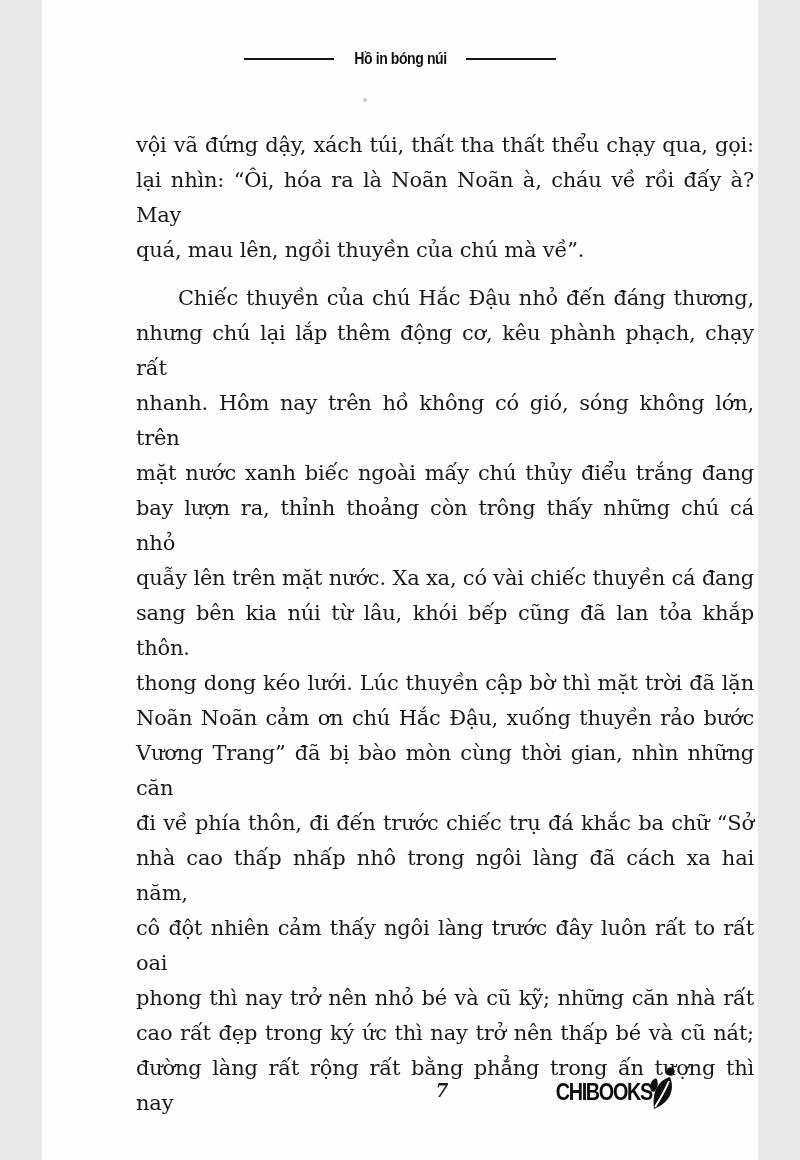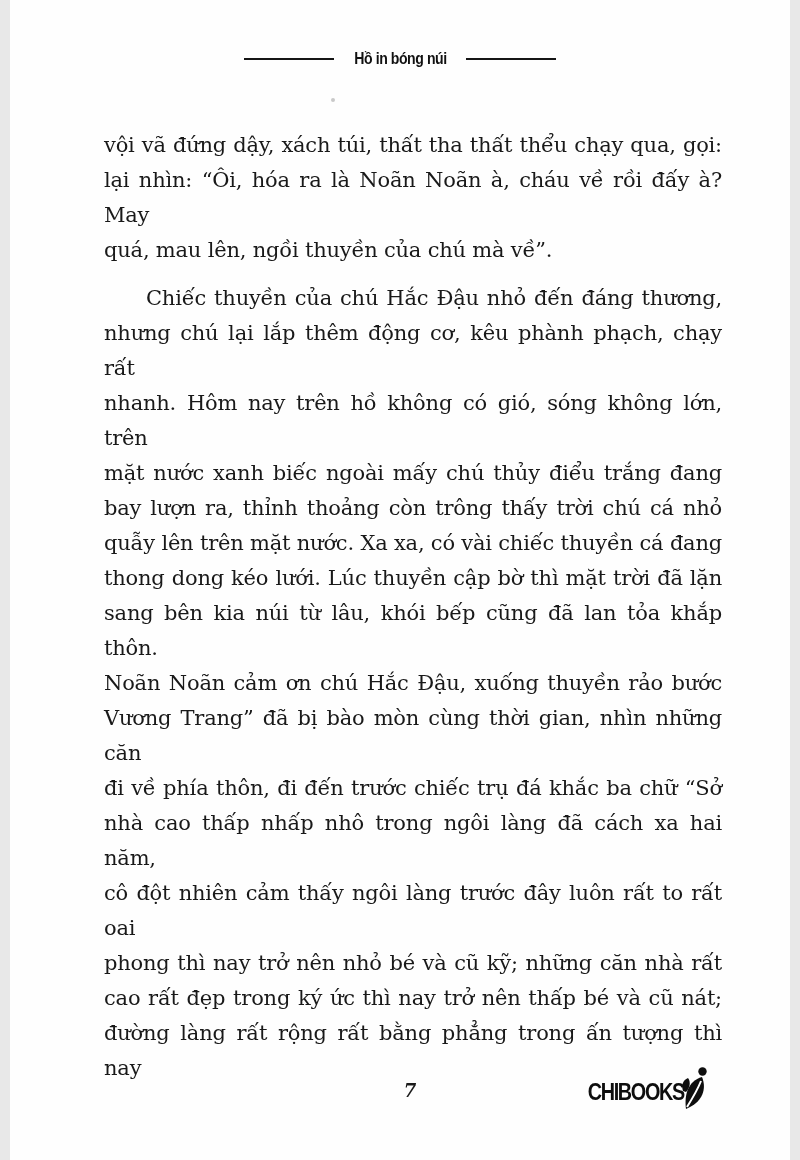--- a/index.html
+++ b/index.html
@@ -5,7 +5,7 @@
   html, body { margin: 0; padding: 0; background: #e8e8e8; }
   .page {
     position: relative;
-    width: 780px;
+    width: 716px;
     height: 1160px;
     margin: 0 auto;
     background: #fefefe;

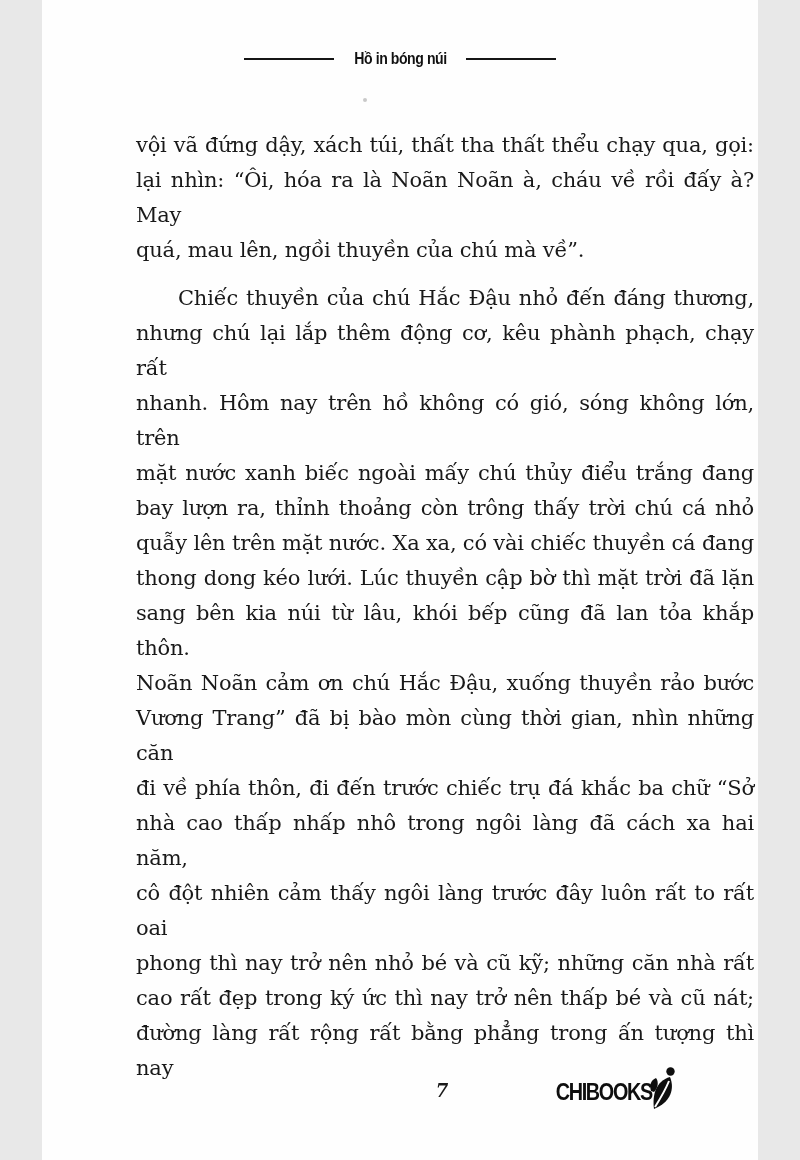--- a/index.html
+++ b/index.html
@@ -132,7 +132,7 @@
         <div class="line">nhưng chú lại lắp thêm động cơ, kêu phành phạch, chạy rất</div>
         <div class="line">nhanh. Hôm nay trên hồ không có gió, sóng không lớn, trên</div>
         <div class="line">mặt nước xanh biếc ngoài mấy chú thủy điểu trắng đang</div>
-        <div class="line">bay lượn ra, thỉnh thoảng còn trông thấy trời chú cá nhỏ</div>
+        <div class="line">bay lượn ra, thỉnh thoảng còn trông thấy những chú cá nhỏ</div>
         <div class="line">quẫy lên trên mặt nước. Xa xa, có vài chiếc thuyền cá đang</div>
         <div class="line">thong dong kéo lưới. Lúc thuyền cập bờ thì mặt trời đã lặn</div>
         <div class="line">sang bên kia núi từ lâu, khói bếp cũng đã lan tỏa khắp thôn.</div>

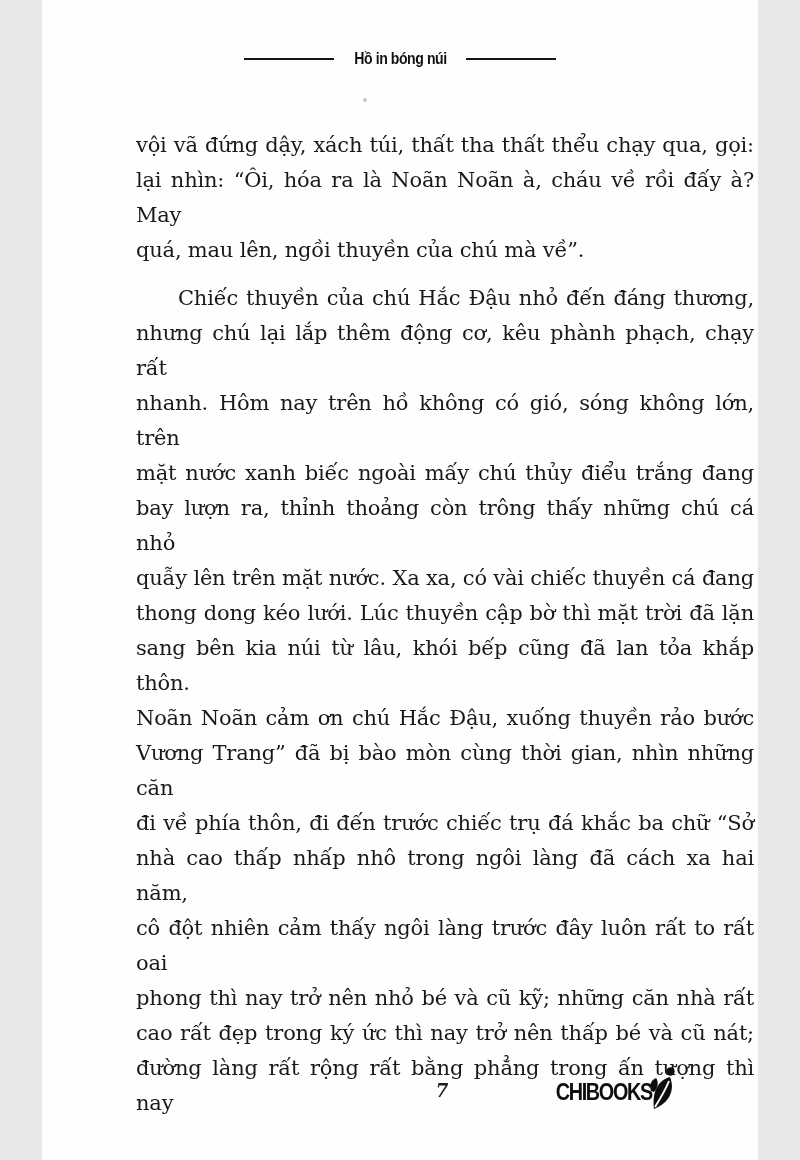--- a/index.html
+++ b/index.html
@@ -134,8 +134,8 @@
         <div class="line">mặt nước xanh biếc ngoài mấy chú thủy điểu trắng đang</div>
         <div class="line">bay lượn ra, thỉnh thoảng còn trông thấy những chú cá nhỏ</div>
         <div class="line">quẫy lên trên mặt nước. Xa xa, có vài chiếc thuyền cá đang</div>
+        <div class="line">sang bên kia núi từ lâu, khói bếp cũng đã lan tỏa khắp thôn.</div>
         <div class="line">thong dong kéo lưới. Lúc thuyền cập bờ thì mặt trời đã lặn</div>
-        <div class="line">sang bên kia núi từ lâu, khói bếp cũng đã lan tỏa khắp thôn.</div>
         <div class="line">Noãn Noãn cảm ơn chú Hắc Đậu, xuống thuyền rảo bước</div>
         <div class="line">Vương Trang” đã bị bào mòn cùng thời gian, nhìn những căn</div>
         <div class="line">đi về phía thôn, đi đến trước chiếc trụ đá khắc ba chữ “Sở</div>

